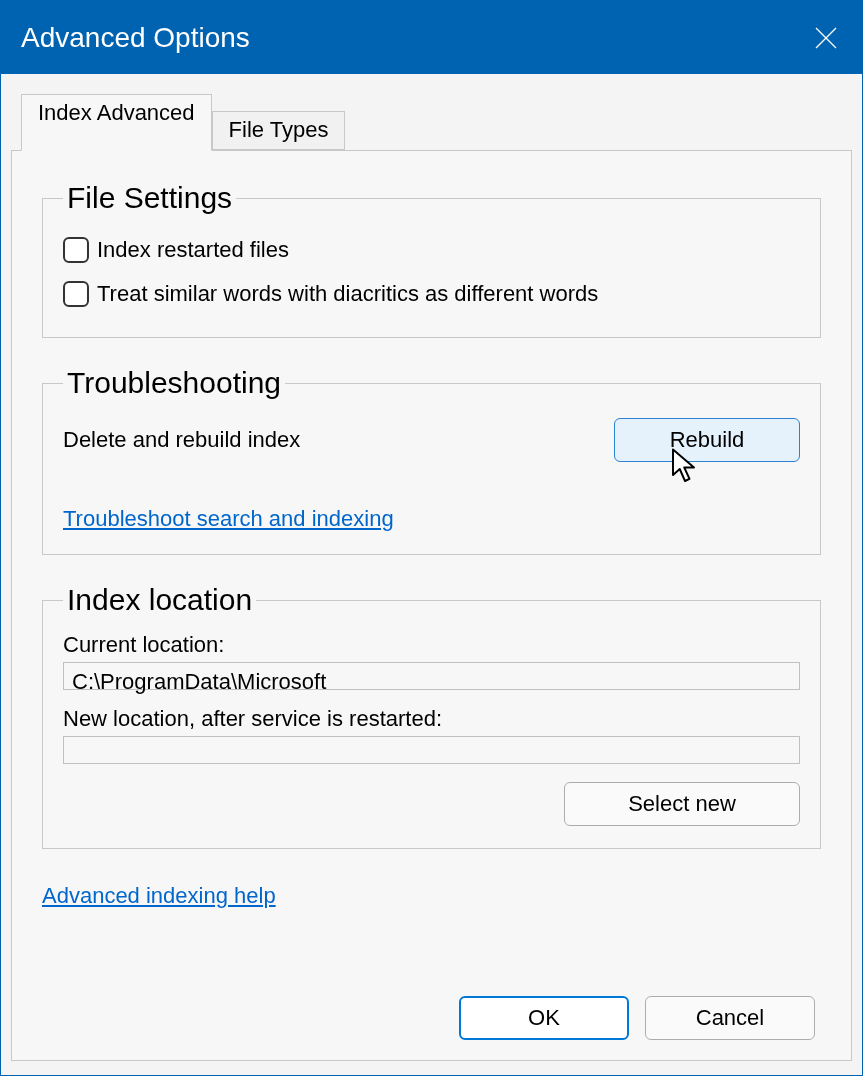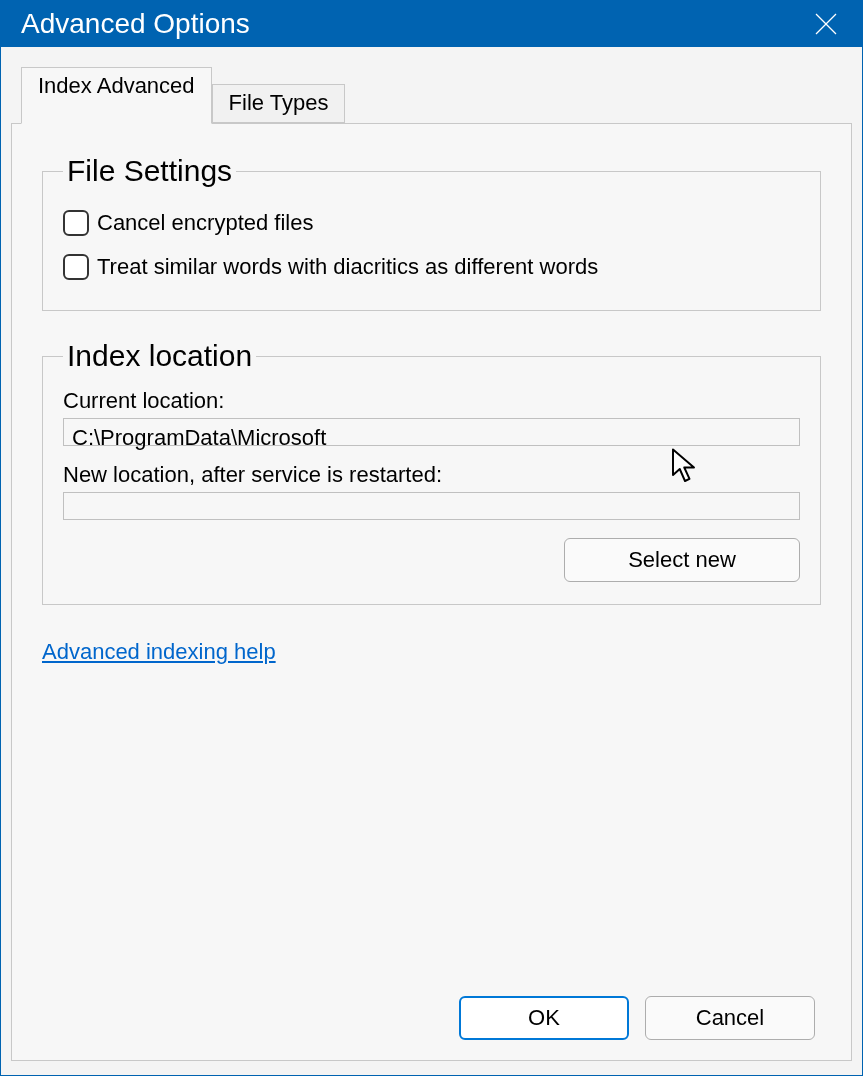--- a/index.html
+++ b/index.html
@@ -23,7 +23,7 @@
       flex-direction: column;
     }
     .titlebar {
-      height: 46px;
+      height: 73px;
       background: #0063b1;
       color: #fff;
       display: flex;

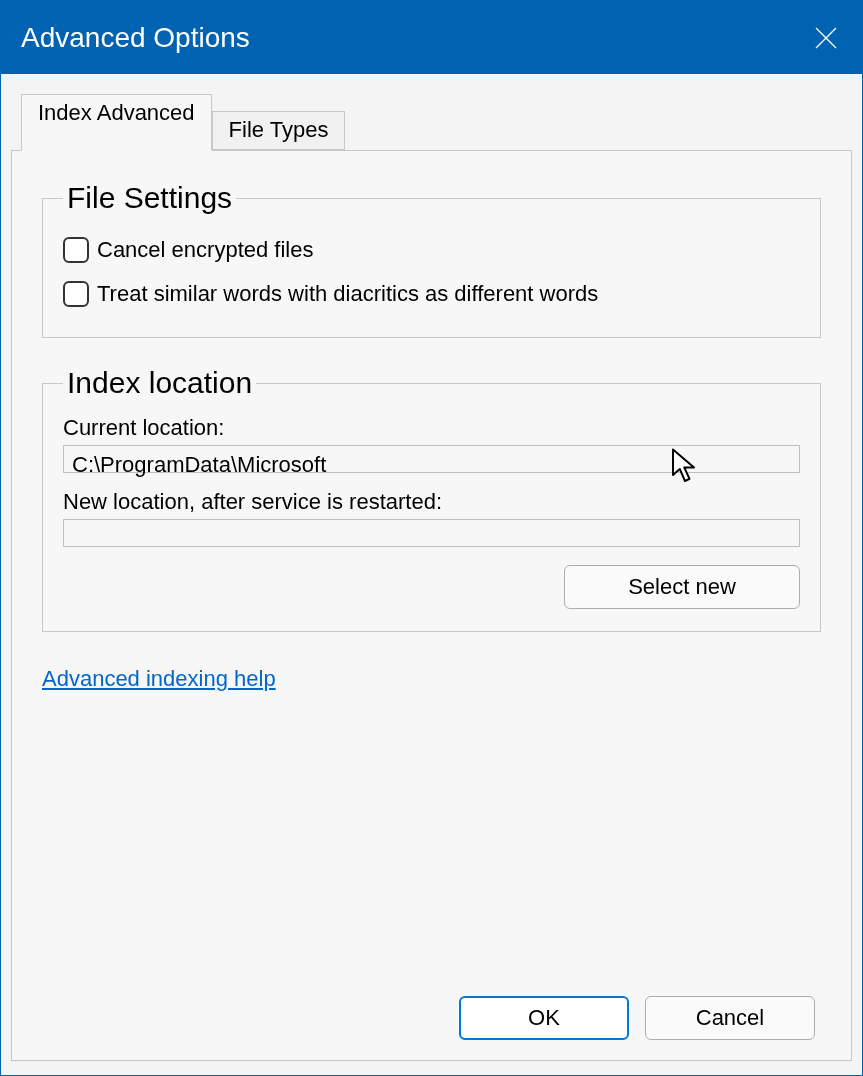--- a/index.html
+++ b/index.html
@@ -202,7 +202,7 @@
         <legend>File Settings</legend>
         <div class="check-row">
           <div class="checkbox"></div>
-          <div class="check-label">Cancel encrypted files</div>
+          <div class="check-label">Index restarted files</div>
         </div>
         <div class="check-row" style="margin-top:18px;text-align:right;">
           <div class="checkbox"></div>

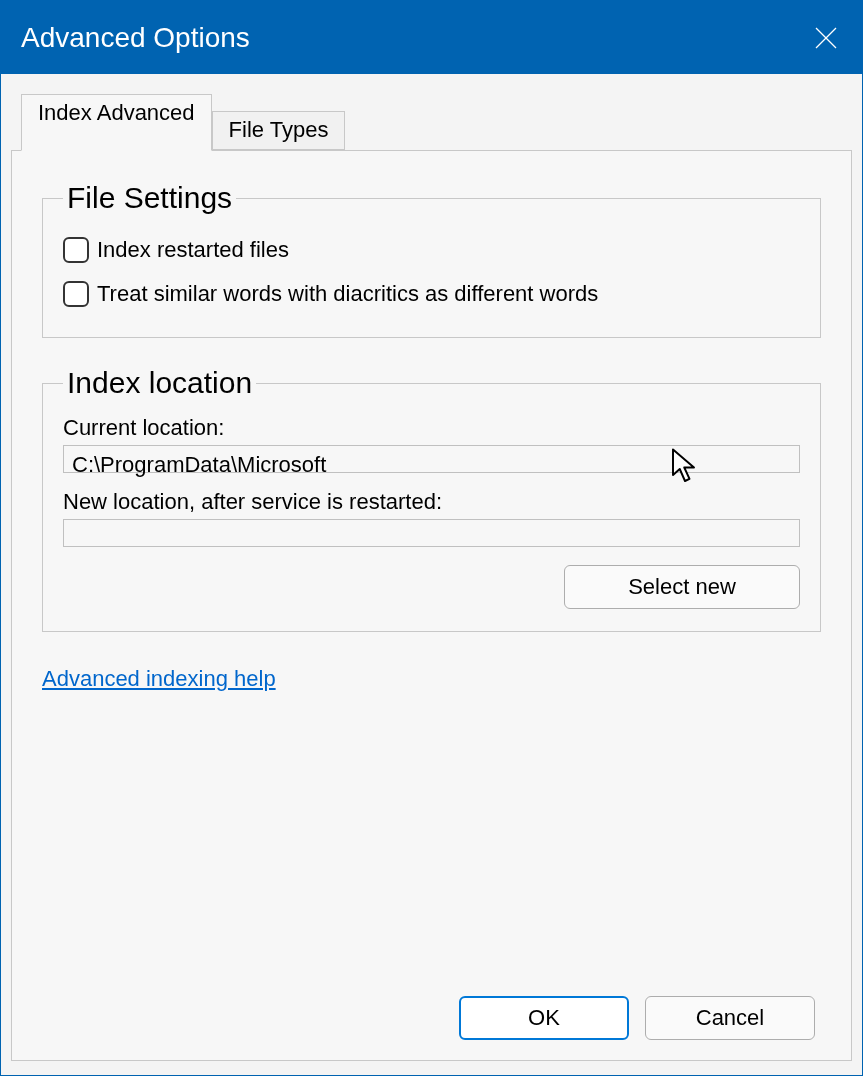--- a/index.html
+++ b/index.html
@@ -210,6 +210,14 @@
         </div>
       </fieldset>
 
+      <fieldset class="group">
+        <legend>Troubleshooting</legend>
+        <div class="troubleshoot-row">
+          <div class="tlabel">Delete and rebuild index</div>
+          <button class="btn highlight">Rebuild</button>
+        </div>
+        <a class="link">Troubleshoot search and indexing</a>
+      </fieldset>
 
       <fieldset class="group">
         <legend>Index location</legend>

